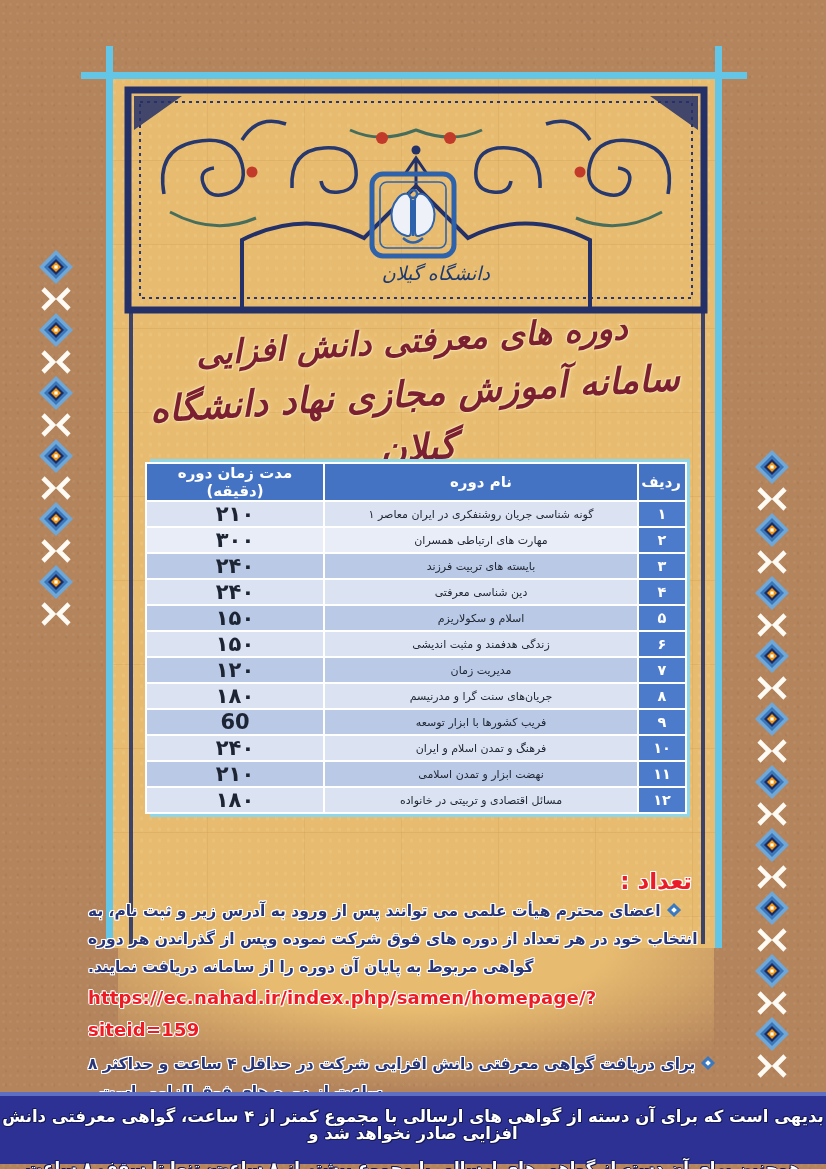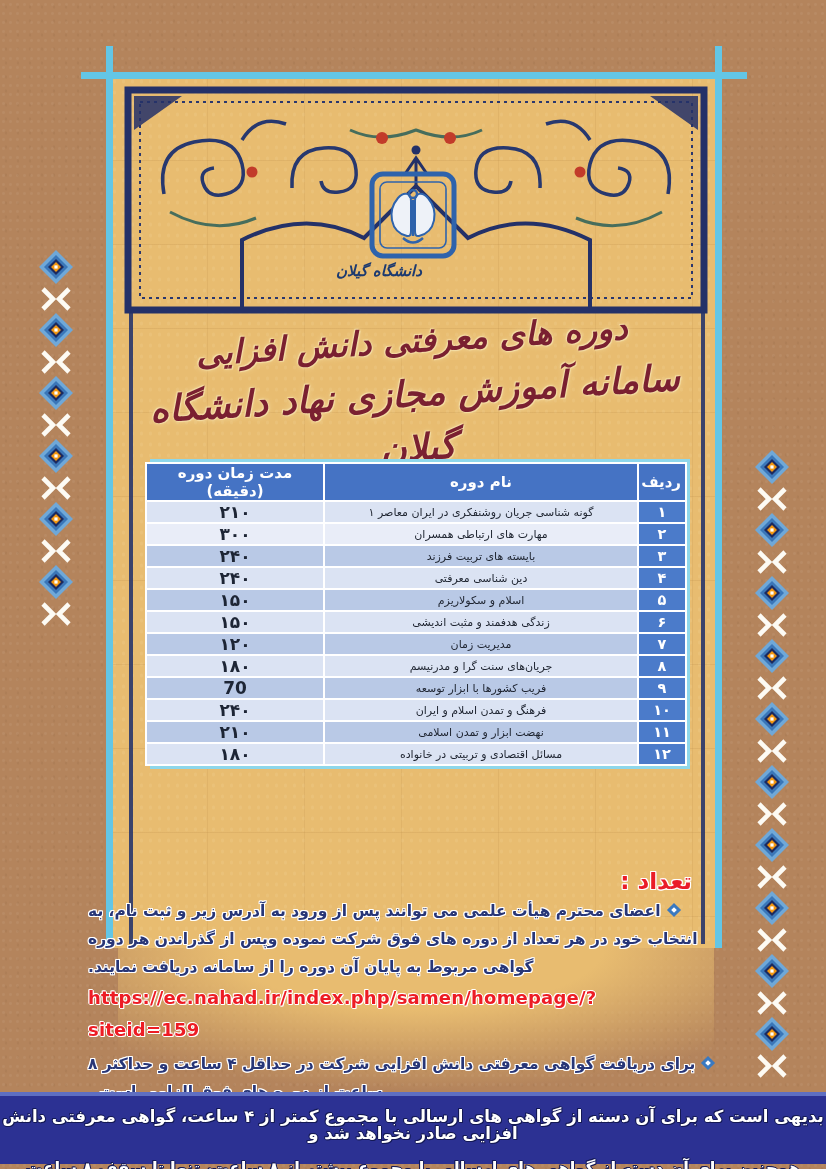--- a/index.html
+++ b/index.html
@@ -30,8 +30,8 @@
   
   .ornament{position:absolute;left:124px;top:86px;width:584px;height:228px;}
   .logo{position:absolute;left:368px;top:170px;width:90px;height:90px;}
-  .logo-caption{position:absolute;left:336px;top:262px;width:154px;text-align:left;
-    font-family:"DejaVu Serif",serif;font-style:italic;font-weight:bold;font-size:15px;color:#1c3a70;}
+  .logo-caption{position:absolute;left:336px;top:262px;width:154px;text-align:right;
+    font-family:"DejaVu Serif",serif;font-style:italic;font-weight:normal;font-size:19px;color:#1c3a70;}
   
   .title{position:absolute;left:130px;top:316px;width:570px;text-align:center;
     transform:rotate(-3.5deg);color:#7a2031;font-family:"DejaVu Serif",serif;

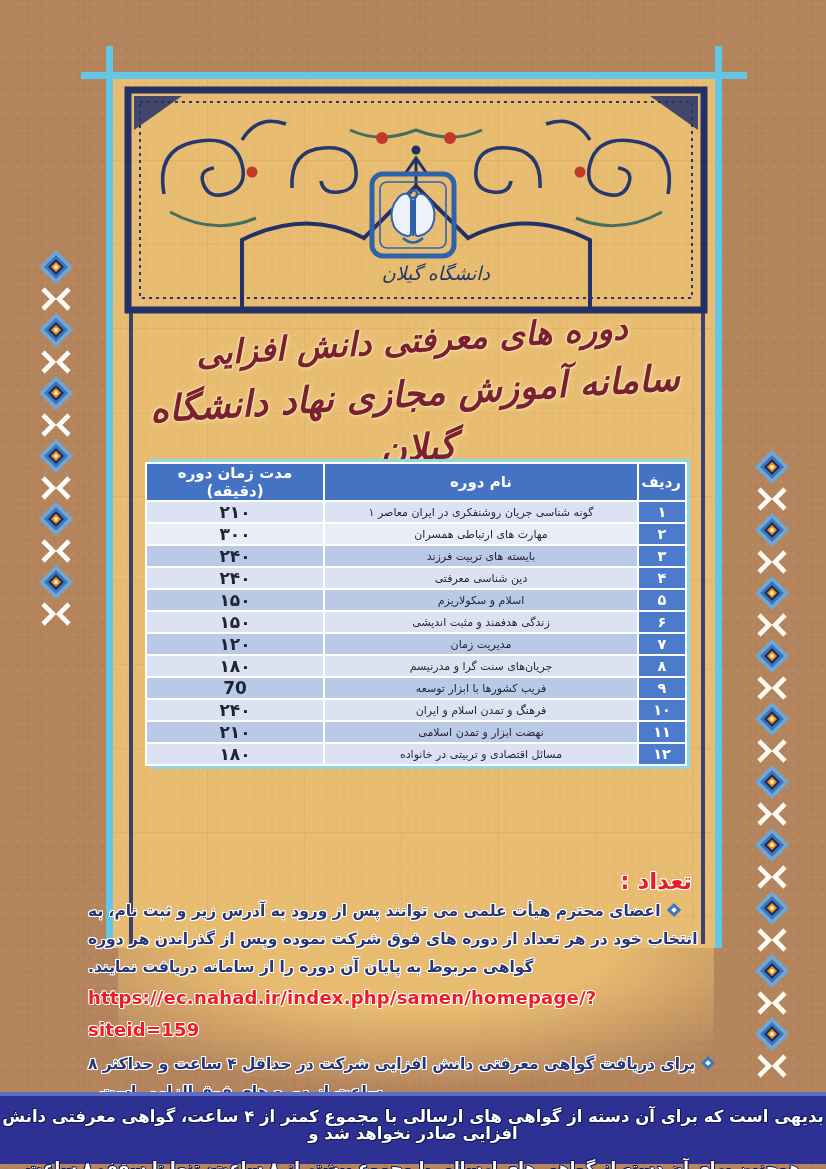--- a/index.html
+++ b/index.html
@@ -49,7 +49,7 @@
   col.c-num{width:48px}col.c-name{width:314px}col.c-dur{width:178px}
   td.num{background:#4b7bca;color:#fff;font-weight:bold;font-size:14.5px;}
   td.name{font-size:11px;color:#1e2430;}
-  td.dur{font-size:17px;font-weight:600;color:#1d2535;}
+  td.dur{font-size:21px;font-weight:600;color:#1d2535;}
   tr.r-light td.name,tr.r-light td.dur{background:#dbe3f3;}
   tr.r-lighter td.name,tr.r-lighter td.dur{background:#e9edf8;}
   tr.r-dark td.name,tr.r-dark td.dur{background:#b9c9e6;}

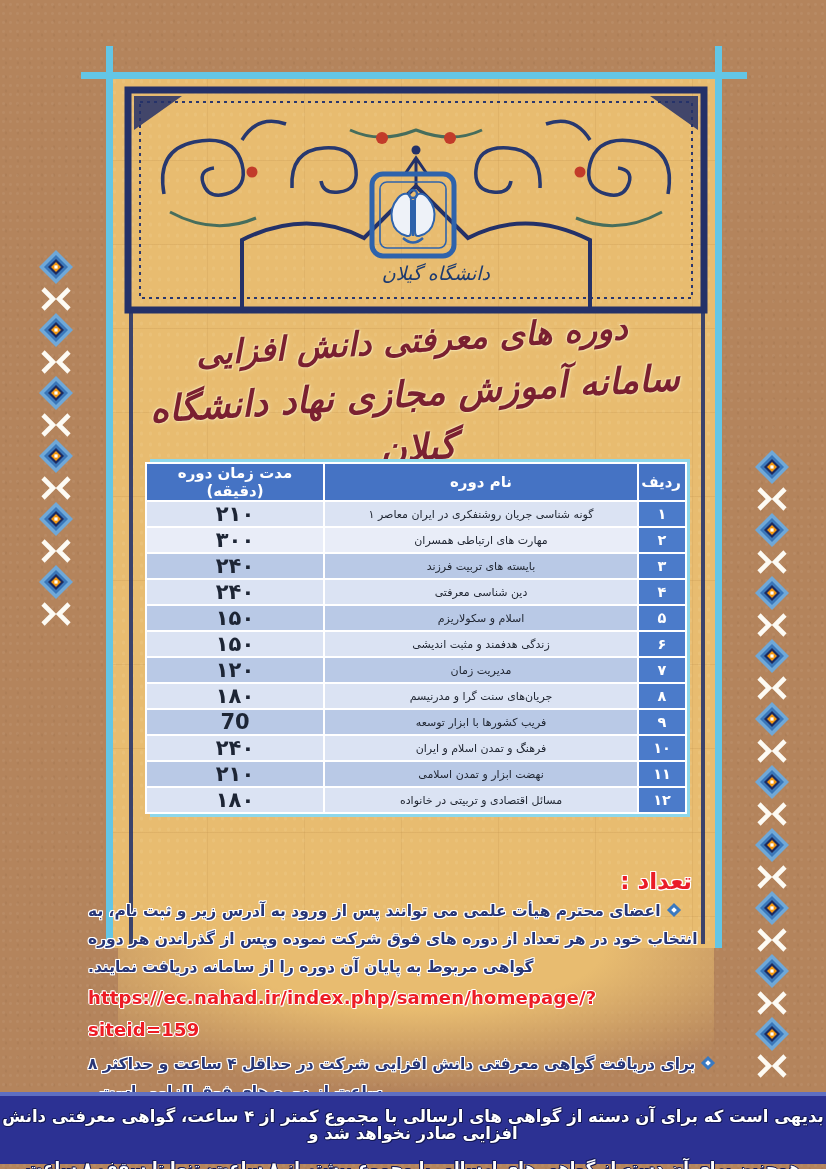--- a/index.html
+++ b/index.html
@@ -195,7 +195,7 @@
       <tr class="r-dark">
         <td class="num">۹</td>
         <td class="name">فریب کشورها با ابزار توسعه</td>
-        <td class="dur">70</td>
+        <td class="dur">60</td>
       </tr>
       <tr class="r-light">
         <td class="num">۱۰</td>

